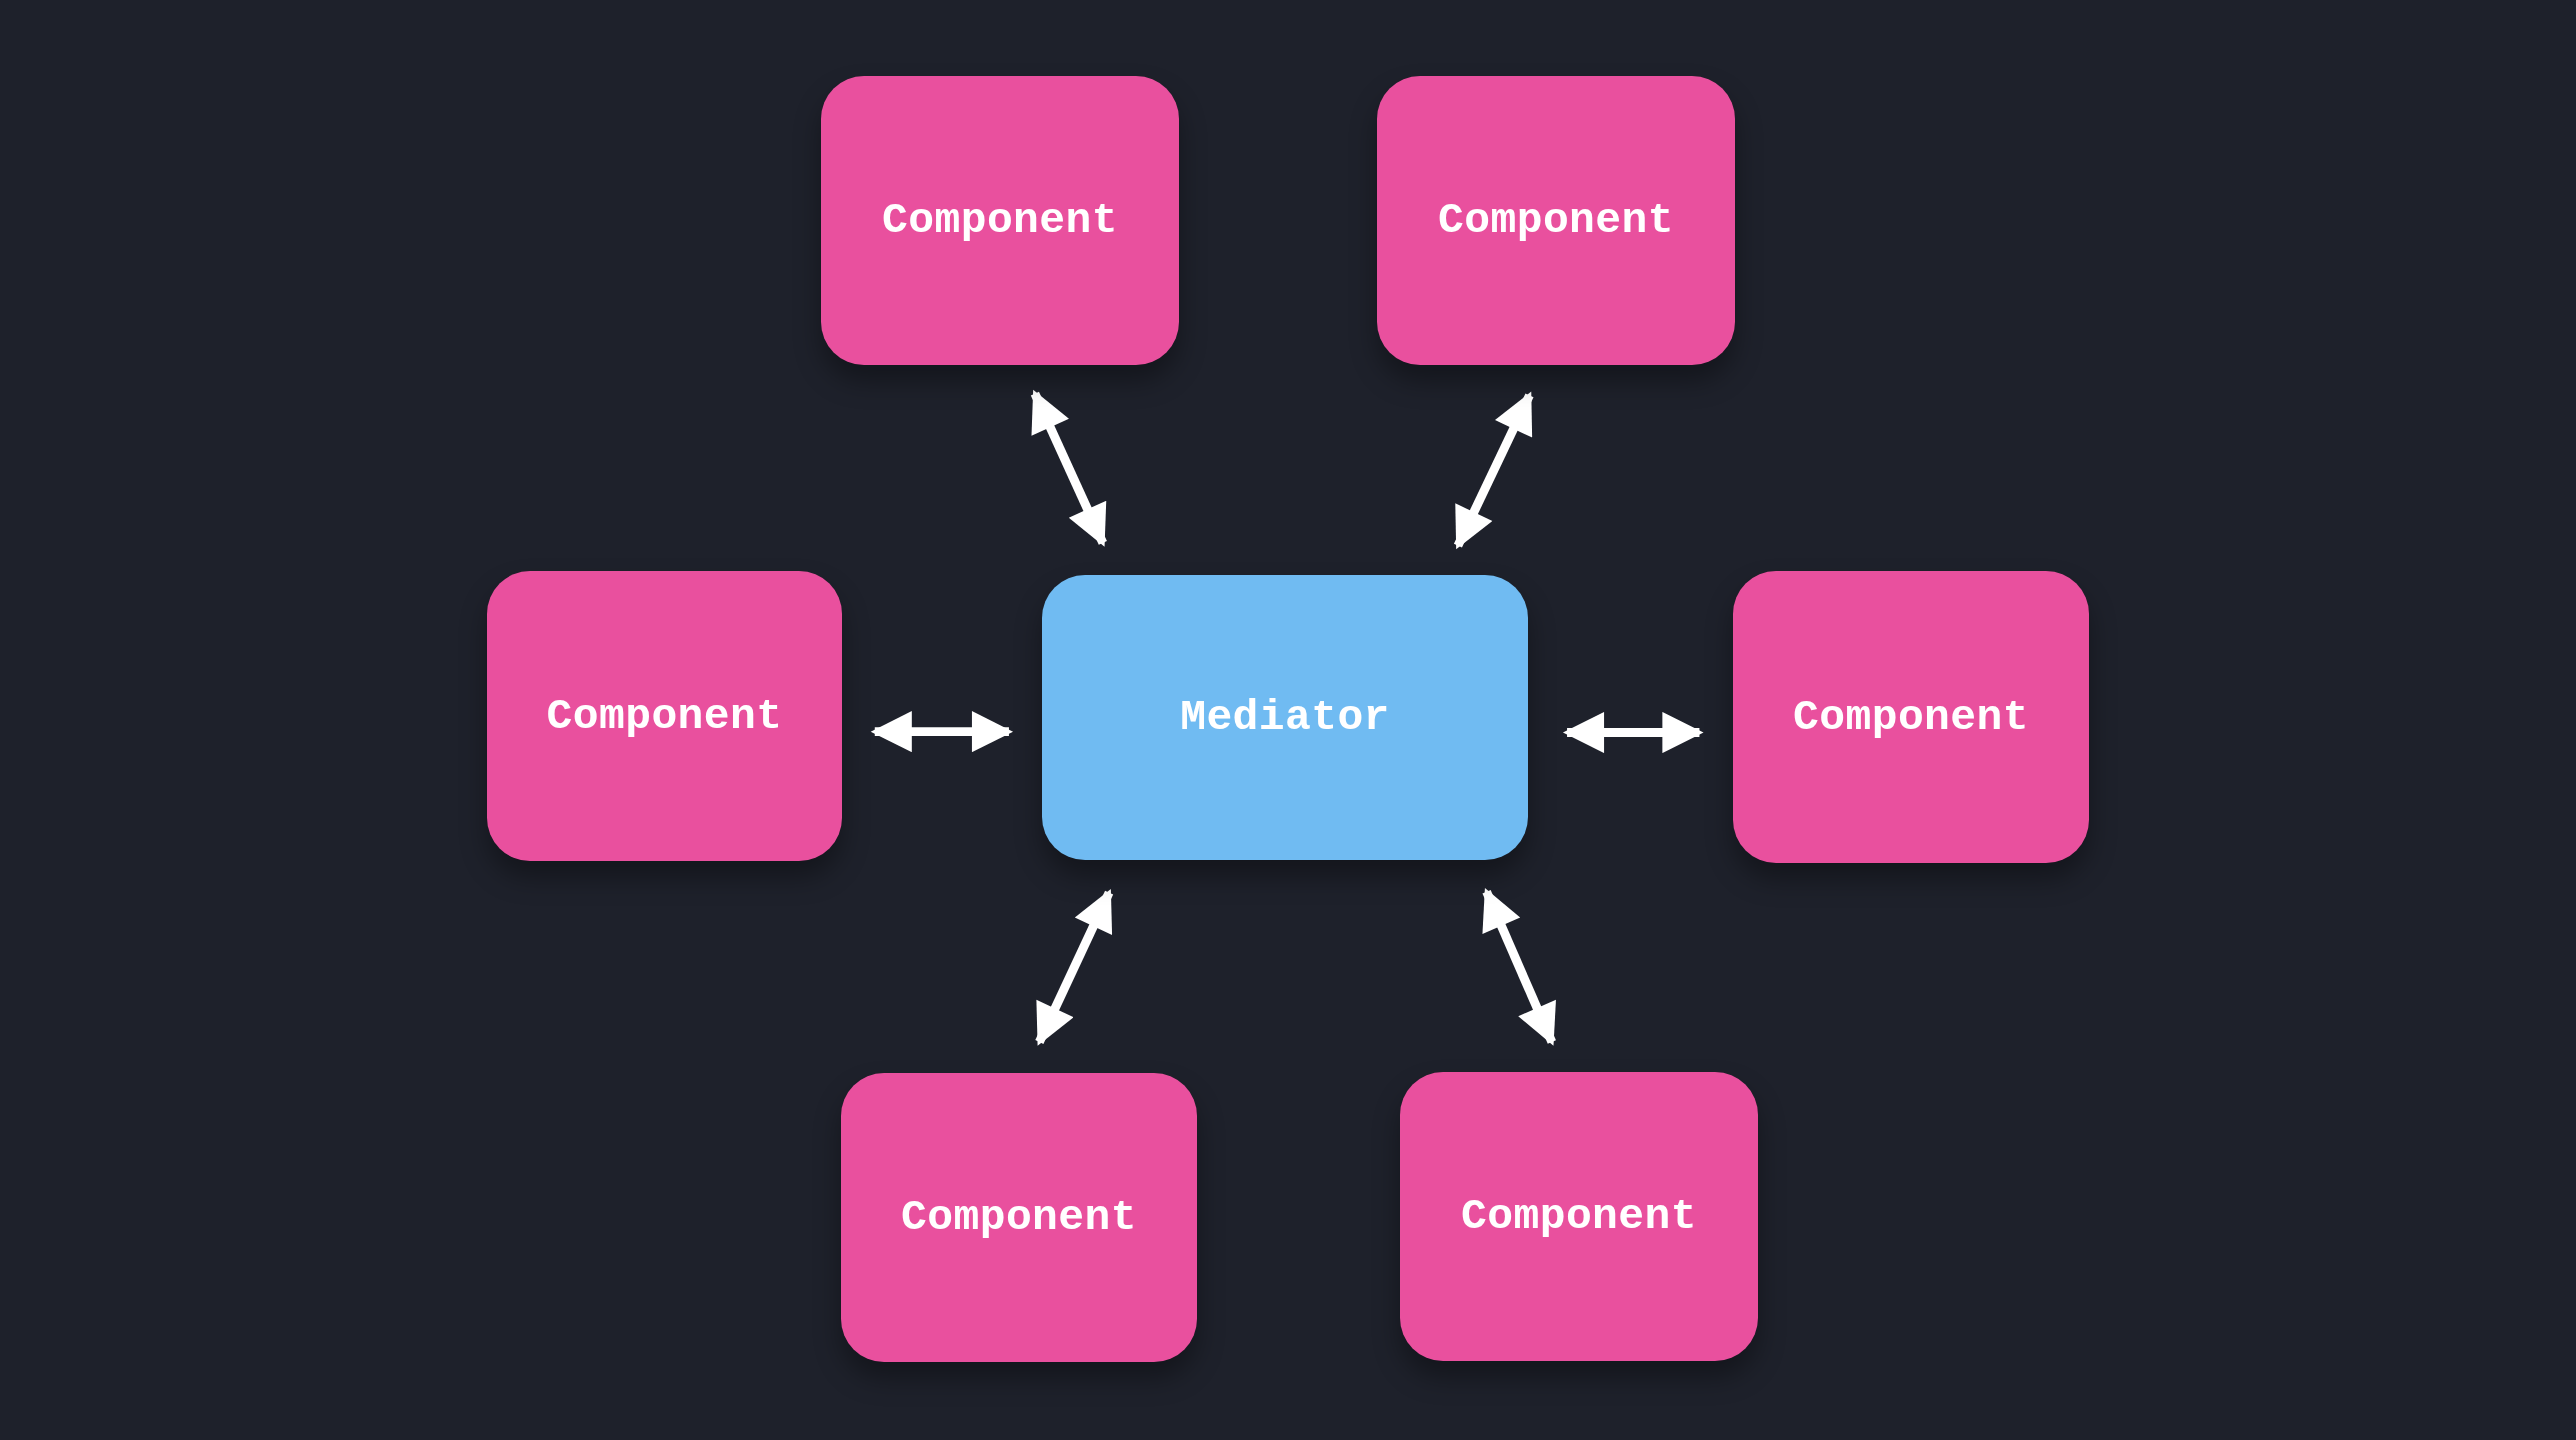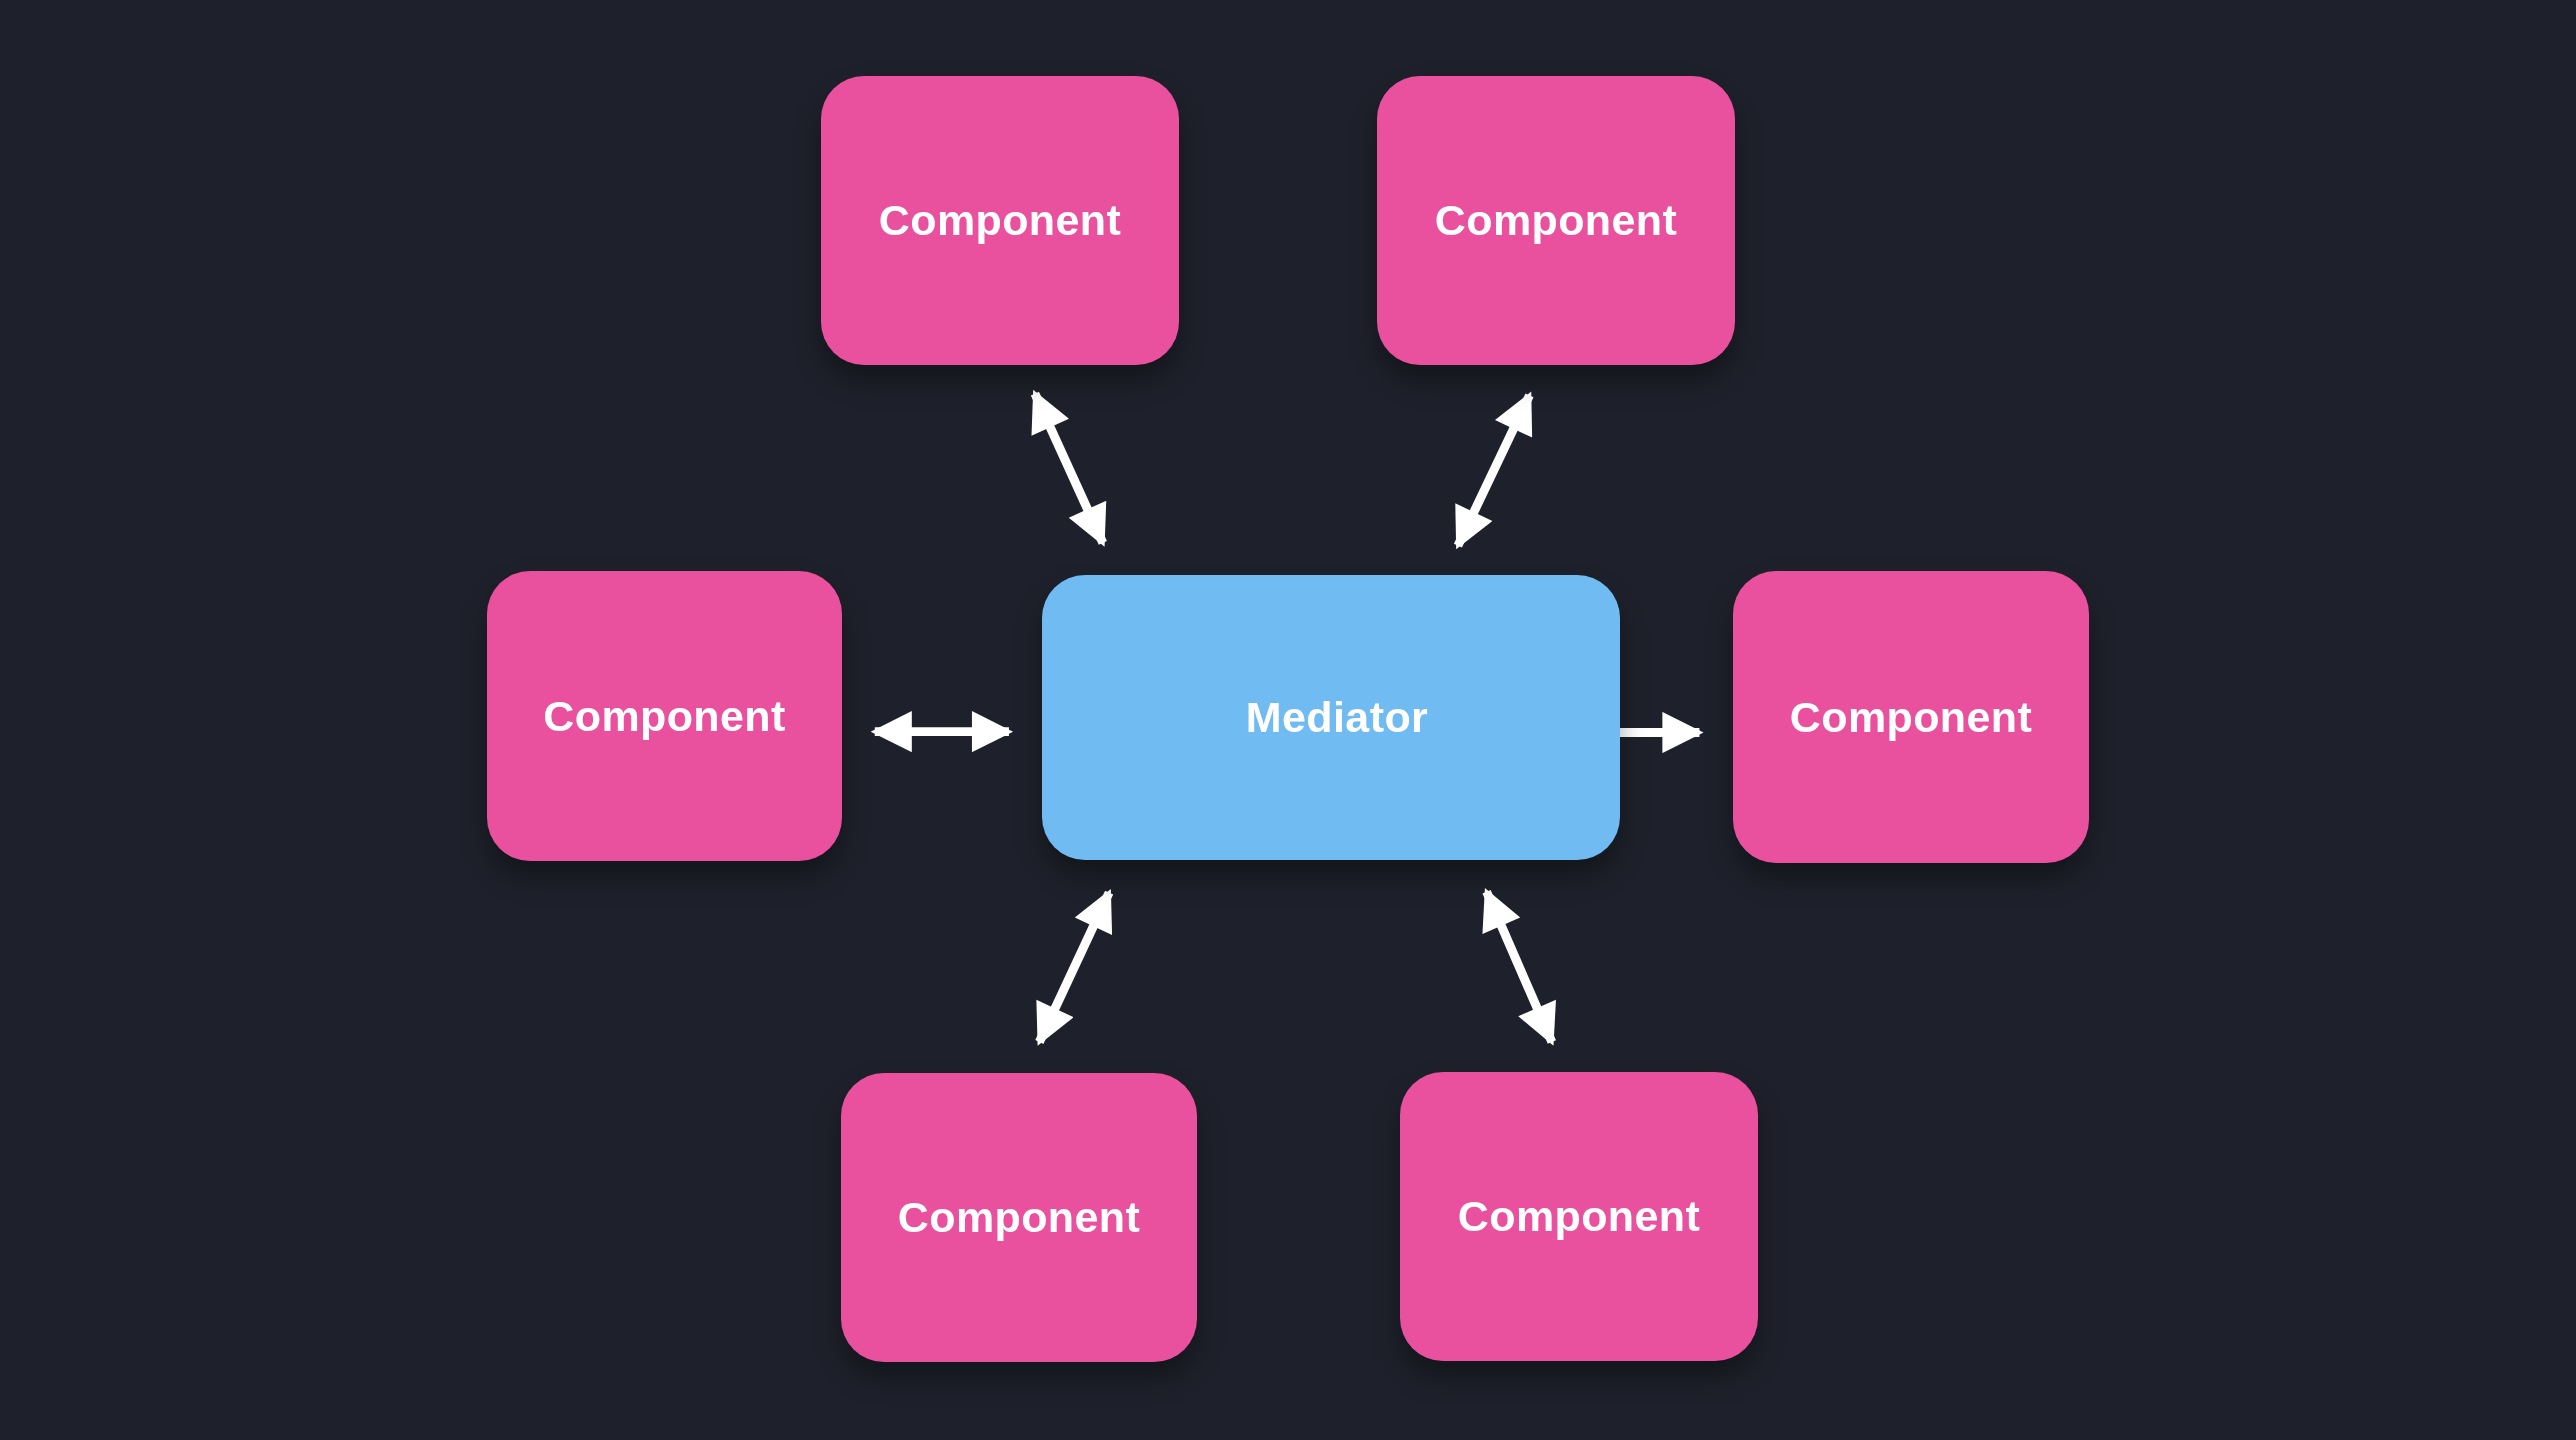--- a/index.html
+++ b/index.html
@@ -14,7 +14,7 @@
     position: relative;
     width: 2576px;
     height: 1440px;
-    font-family: Liberation Sans, sans-serif;
+    font-family: Liberation Mono, monospace;
     text-align: right;
   }
   .arrow-layer {

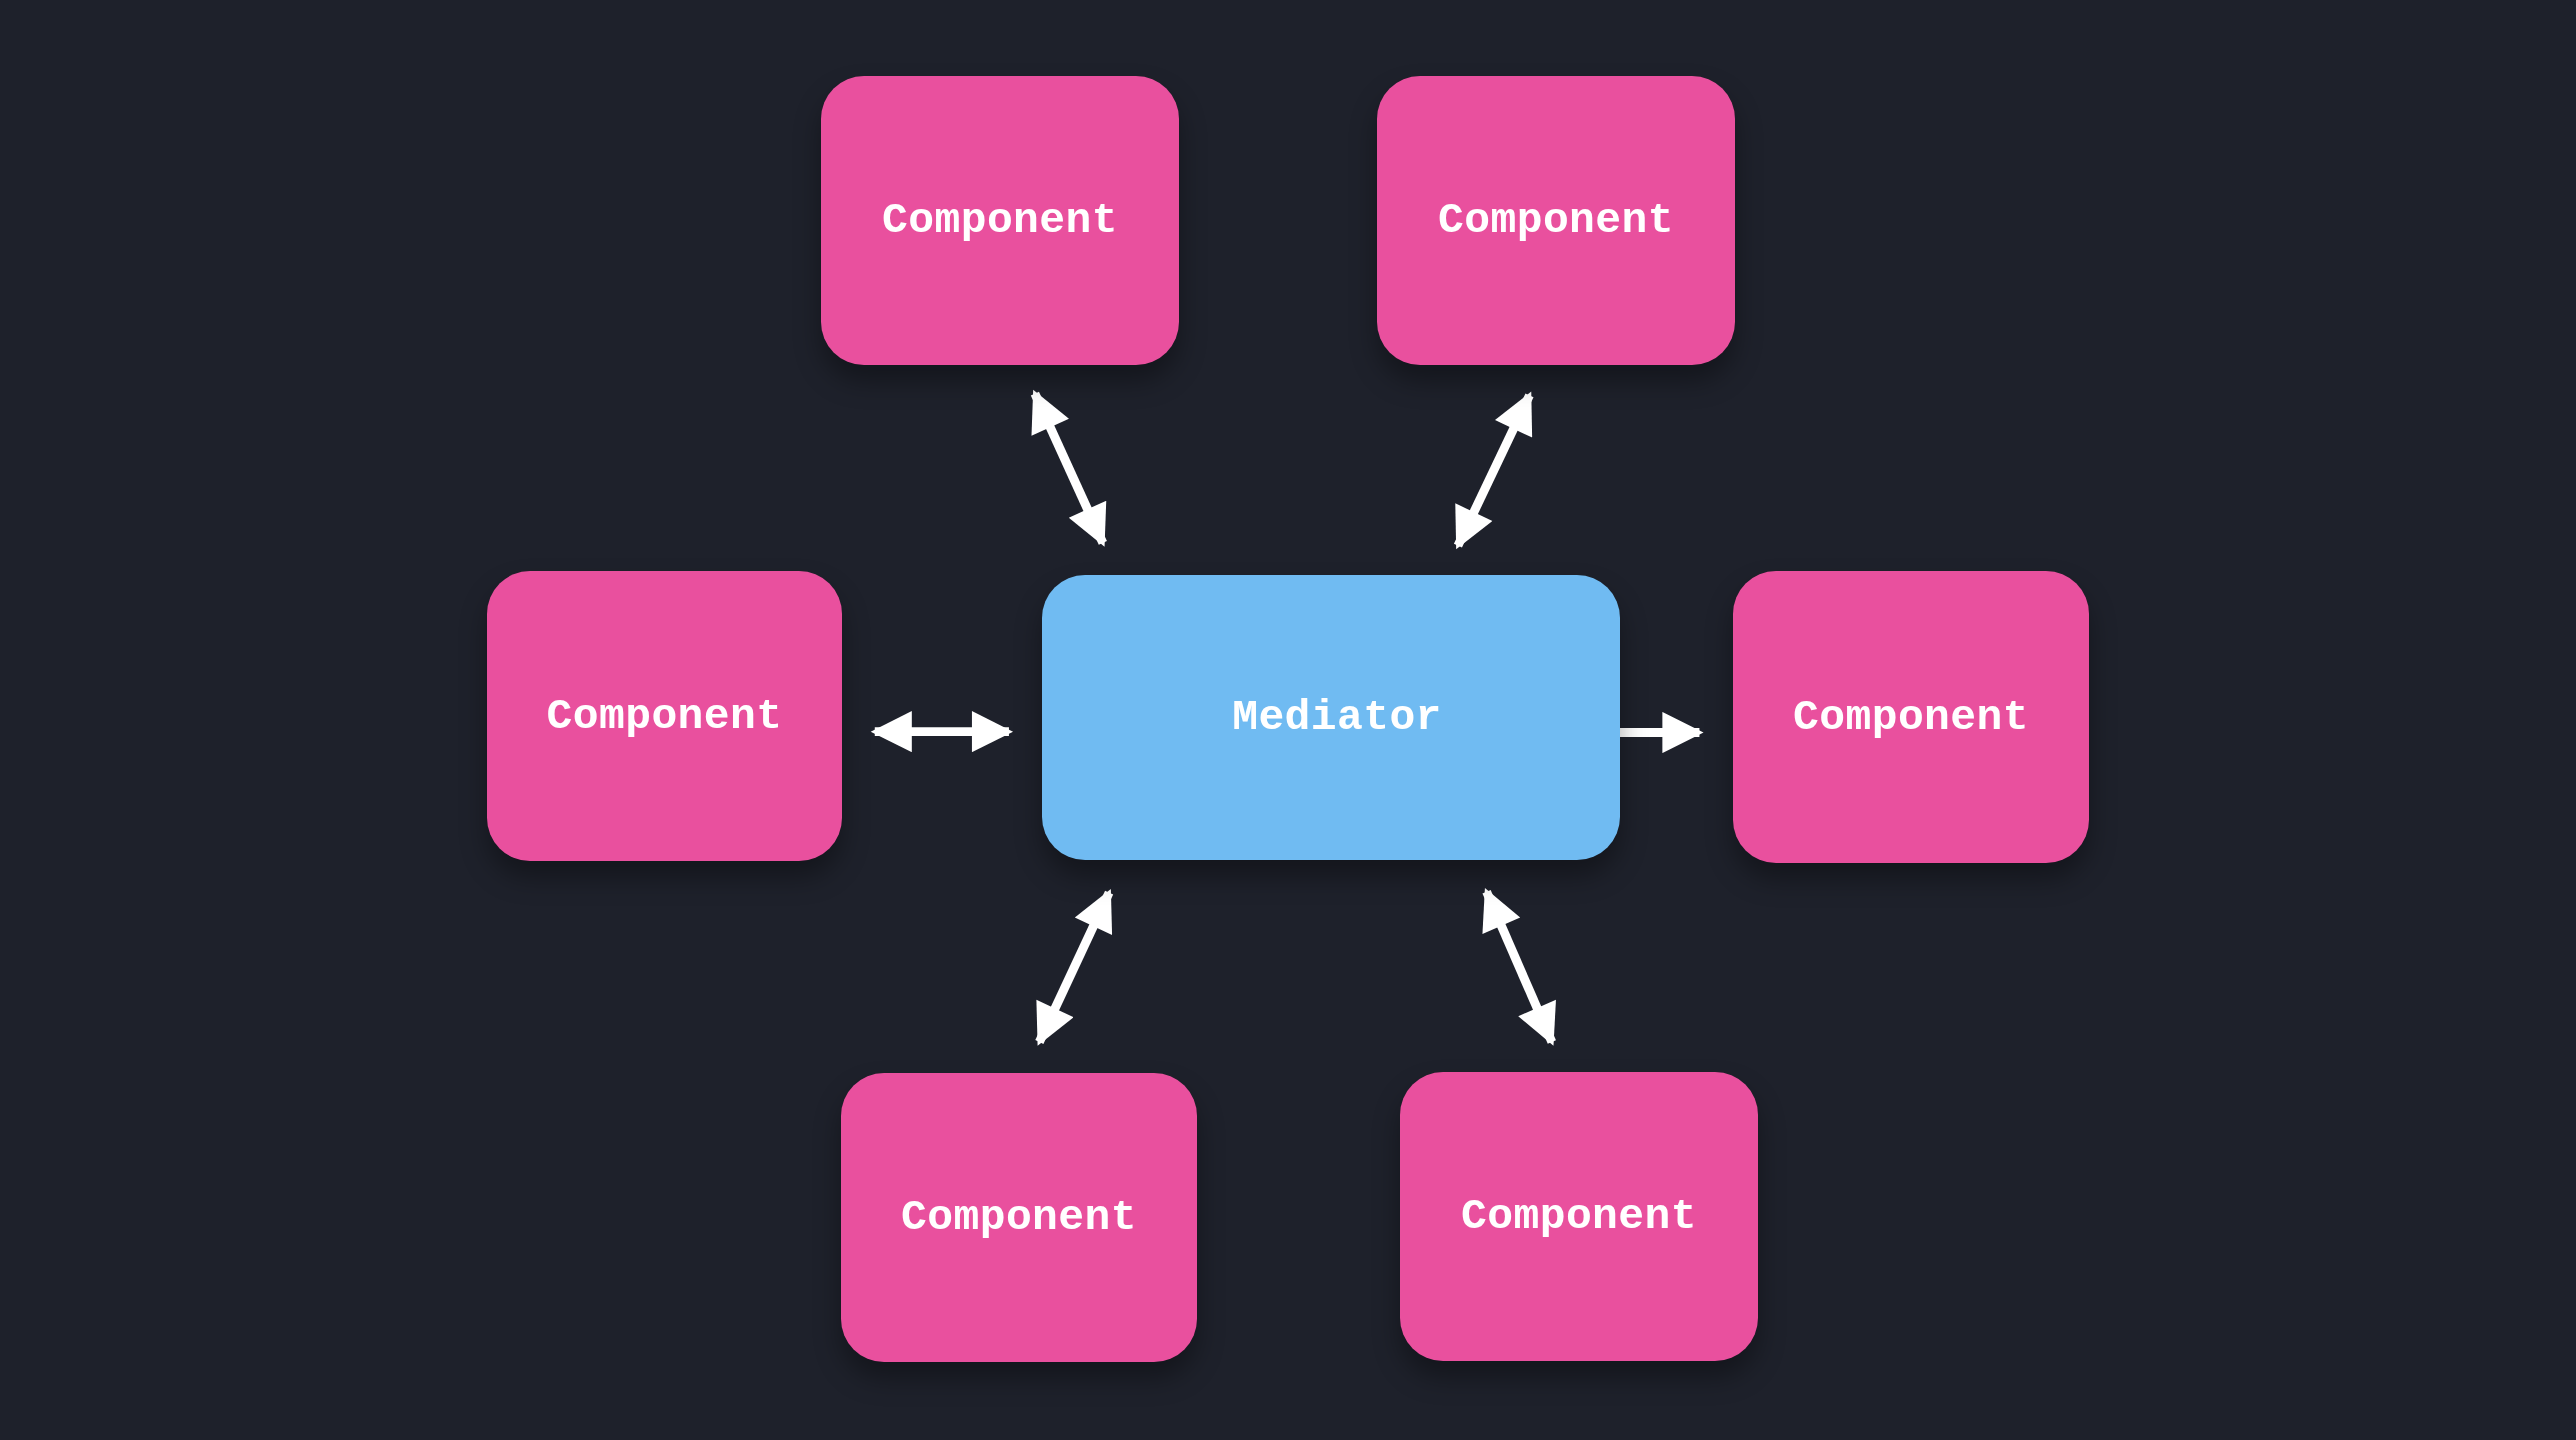--- a/index.html
+++ b/index.html
@@ -47,7 +47,7 @@
   .pos-top-left     { left: 821px;  top: 76px;   width: 358px; height: 289px; }
   .pos-top-right    { left: 1377px; top: 76px;   width: 358px; height: 289px; }
   .pos-left         { left: 487px;  top: 571px;  width: 355px; height: 290px; }
-  .pos-mediator     { left: 1042px; top: 575px;  width: 566px; height: 285px; padding-left: 12px; }
+  .pos-mediator     { left: 1042px; top: 575px;  width: 486px; height: 285px; }
   .pos-right        { left: 1733px; top: 571px;  width: 356px; height: 292px; }
   .pos-bottom-left  { left: 841px;  top: 1073px; width: 356px; height: 289px; }
   .pos-bottom-right { left: 1400px; top: 1072px; width: 358px; height: 289px; }

